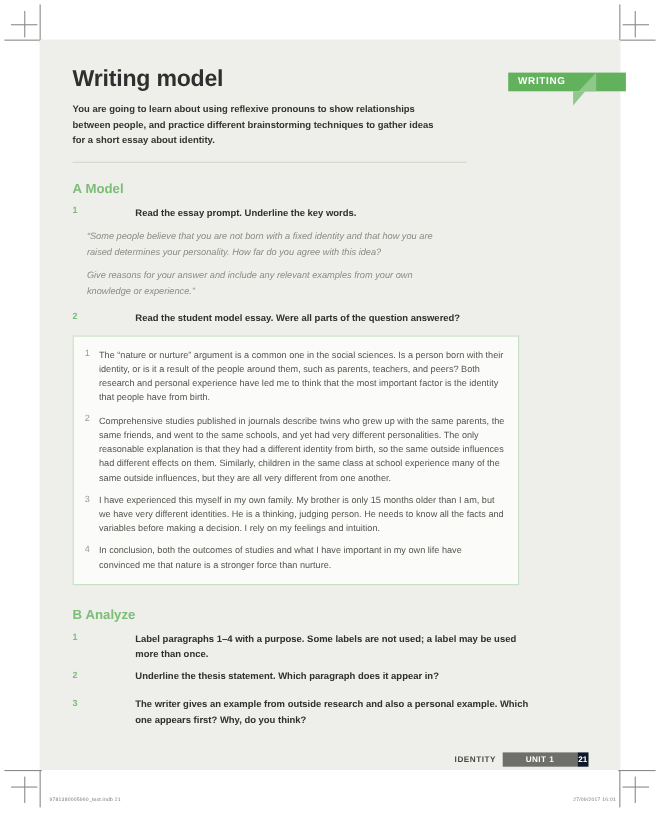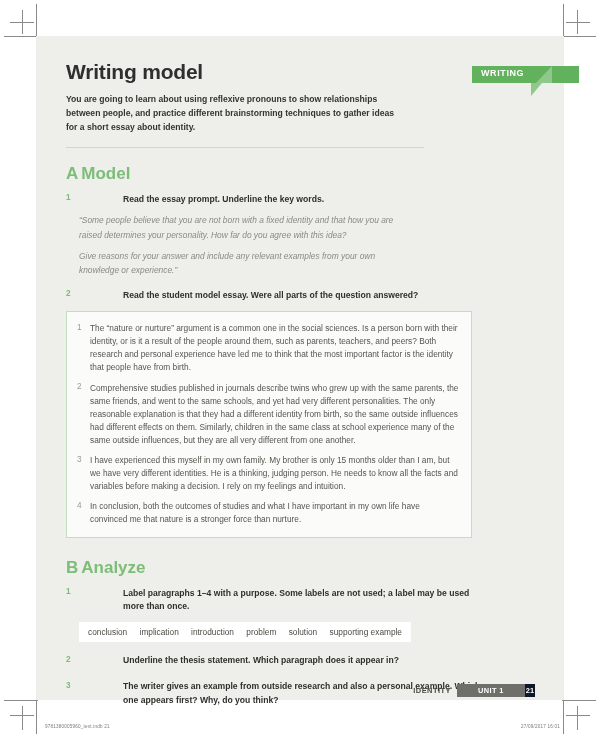--- a/index.html
+++ b/index.html
@@ -81,7 +81,7 @@
   
   .tab-wrap {
     position: absolute;
-    left: 436px;
+    left: 426px;
     top: 30px;
     height: 40px;
     width: 107px;

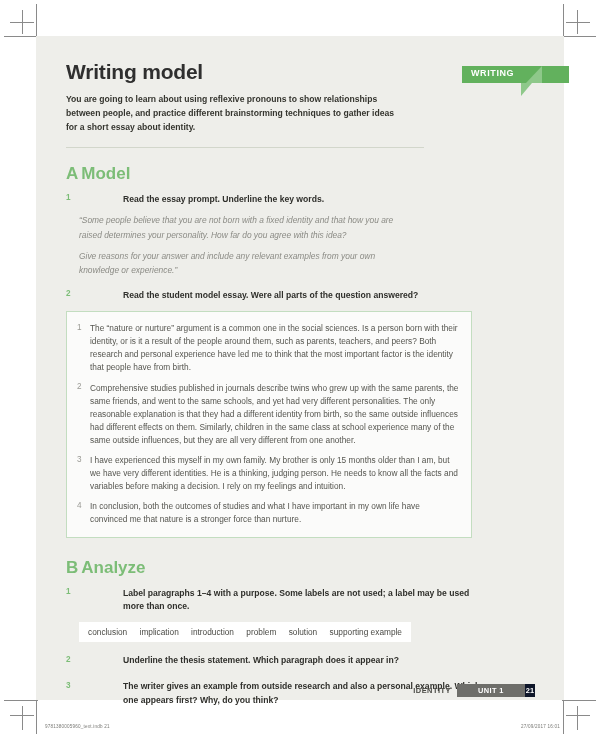--- a/index.html
+++ b/index.html
@@ -118,7 +118,7 @@
 
   
   .sec-head {
-    font-size: 17px;
+    font-size: 12px;
     font-weight: bold;
     color: #7cbd77;
     margin: 16px 0 9px 0;

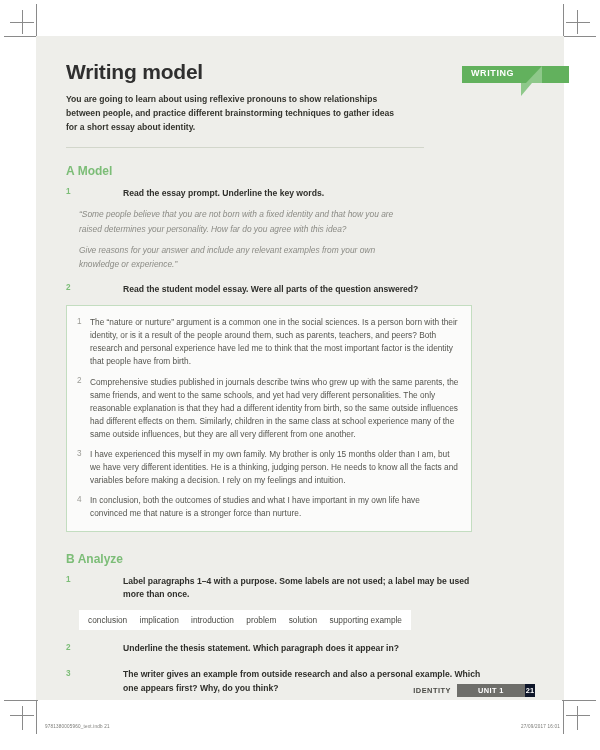--- a/index.html
+++ b/index.html
@@ -333,14 +333,6 @@
       <div class="item-body narrow">Label paragraphs 1–4 with a purpose. Some labels are not used; a label may be used more than once.</div>
     </div>
 
-    <div class="wordbank">
-      <span>conclusion</span>
-      <span>implication</span>
-      <span>introduction</span>
-      <span>problem</span>
-      <span>solution</span>
-      <span>supporting example</span>
-    </div>
 
     <div class="item" style="margin-bottom:13px">
       <div class="item-num">2</div>

